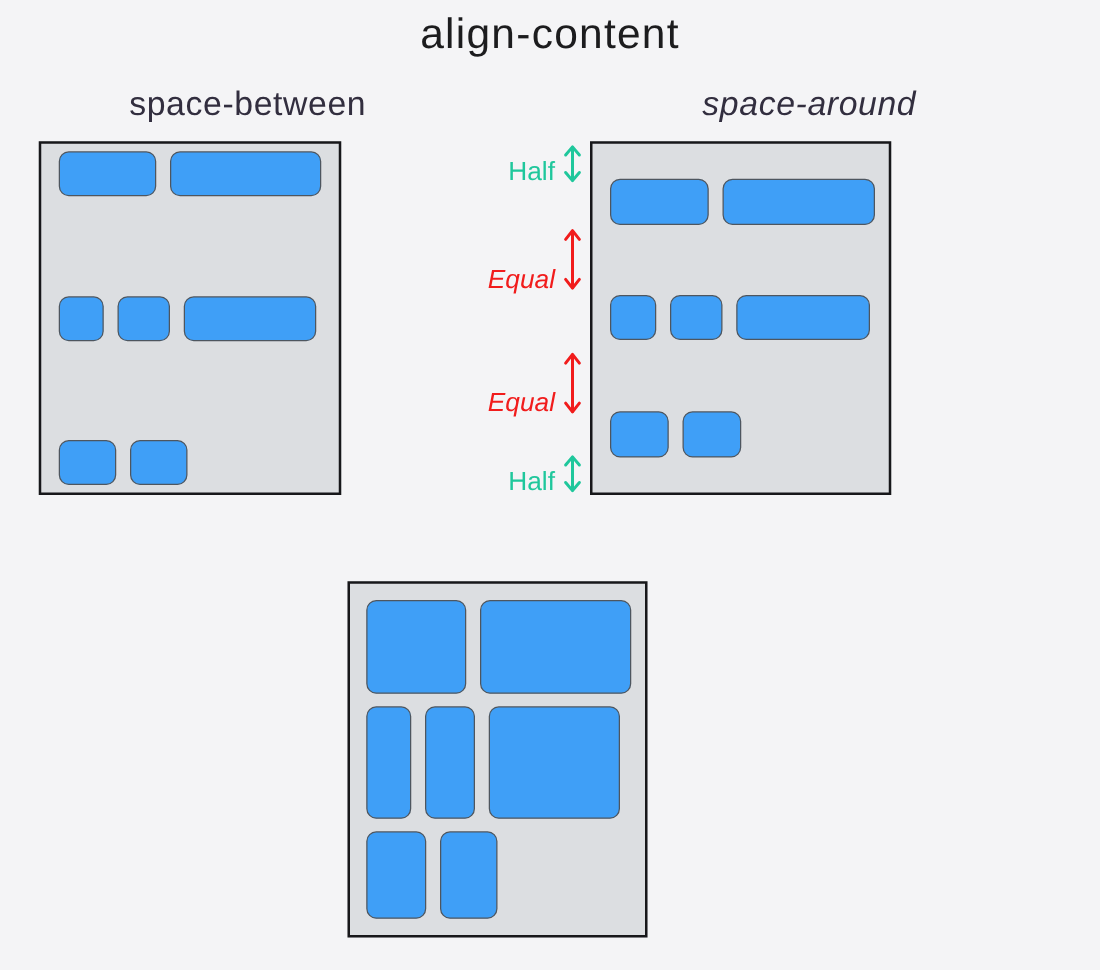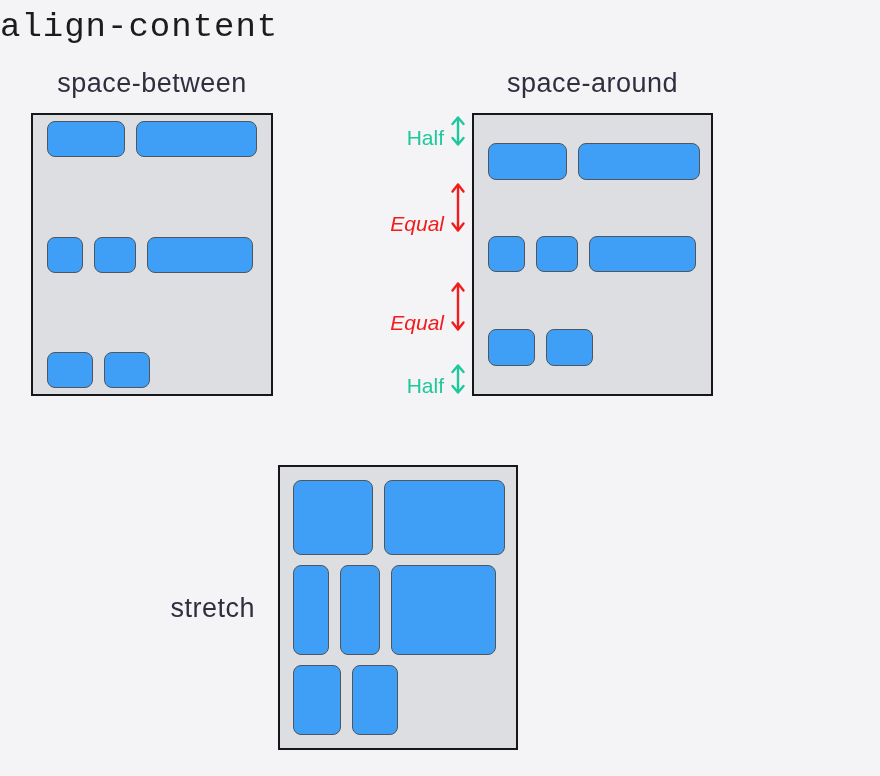--- a/index.html
+++ b/index.html
@@ -26,12 +26,11 @@
   .page-title {
     position: absolute;
     left: 0; top: 8px; width: 100%;
-    text-align: left;
+    text-align: center;
     font-size: 34px;
     font-weight: 500;
     letter-spacing: 1px;
     color: var(--heading-text);
-    font-family: Liberation Mono, monospace;
   }
   .panel-heading {
     position: absolute;

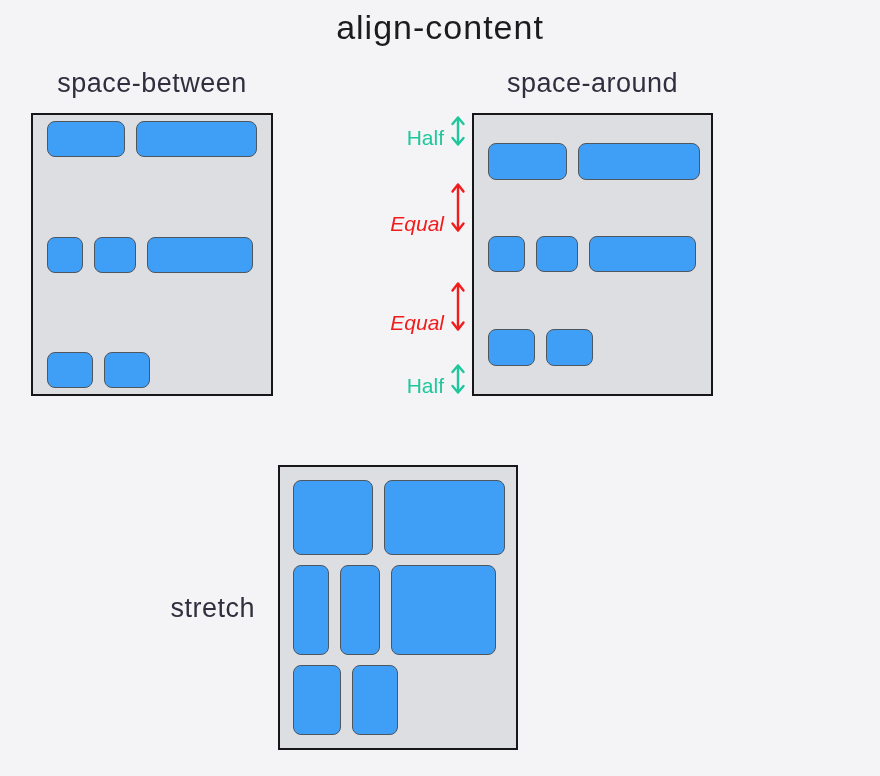--- a/index.html
+++ b/index.html
@@ -34,7 +34,7 @@
   }
   .panel-heading {
     position: absolute;
-    text-align: center;
+    text-align: right;
     font-size: 27px;
     font-weight: 400;
     letter-spacing: 0.5px;

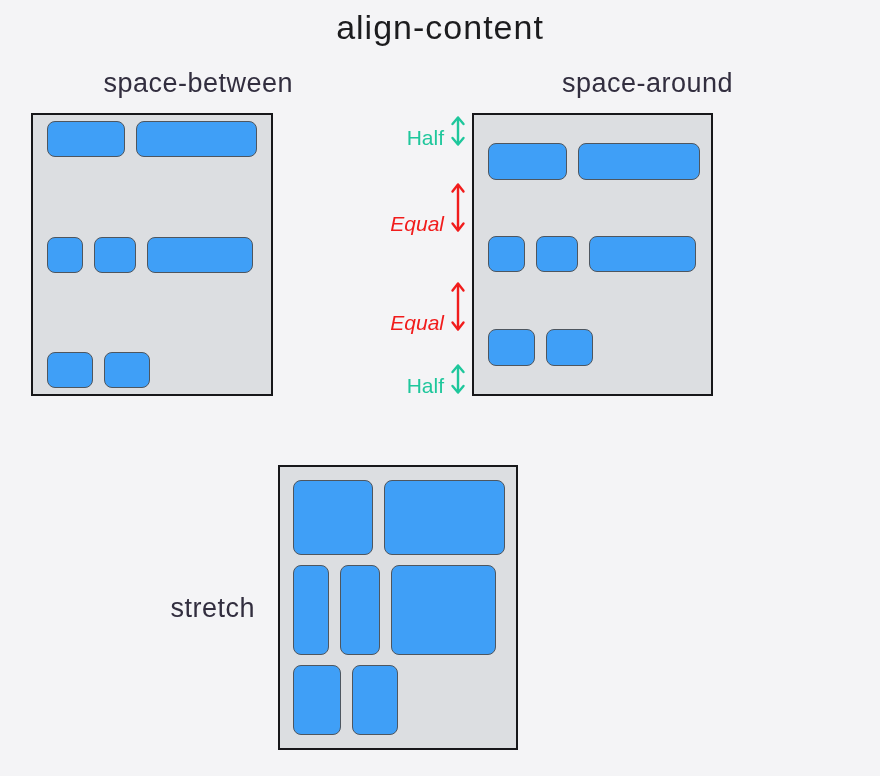--- a/index.html
+++ b/index.html
@@ -41,7 +41,7 @@
     color: var(--label-text);
   }
   #heading-sb { left: 11px;  top: 68px;  width: 282px; }
-  #heading-sa { left: 452px; top: 68px;  width: 281px; }
+  #heading-sa { left: 452px; top: 68px;  width: 281px; font-style: italic; }
   #heading-st { left: 80px;  top: 593px; width: 175px; text-align: right; }
 
   .flex-container {

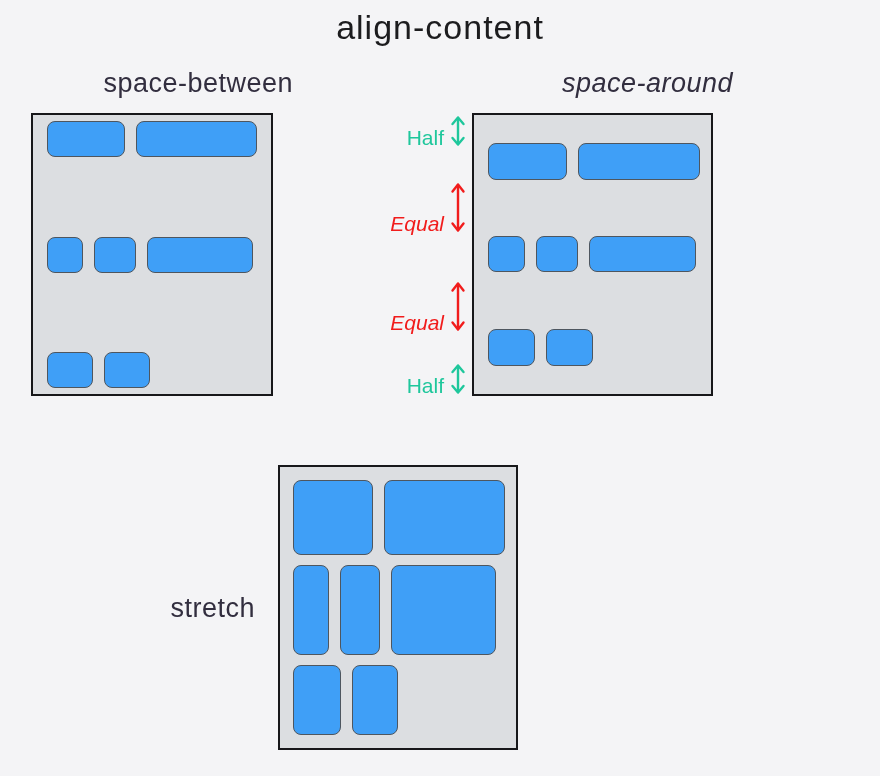--- a/index.html
+++ b/index.html
@@ -101,7 +101,6 @@
 
   <div class="panel-heading" id="heading-sb">space-between</div>
   <div class="panel-heading" id="heading-sa">space-around</div>
-  <div class="panel-heading" id="heading-st">stretch</div>
 
   <div class="flex-container" id="panel-sb">
       <div class="flex-row" style="height: 36px;">

